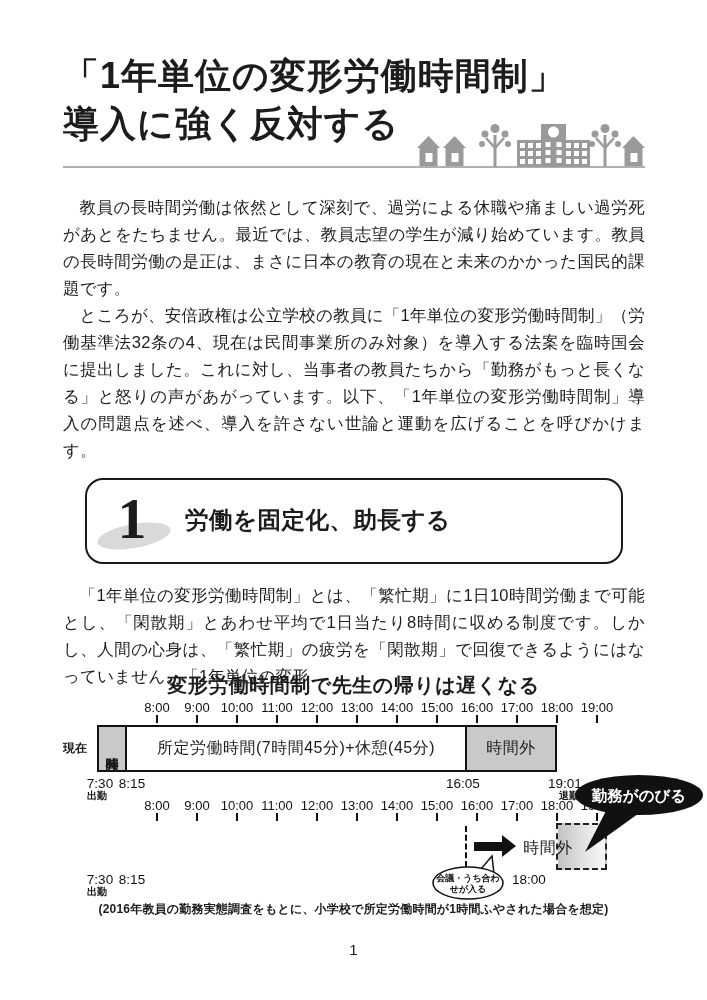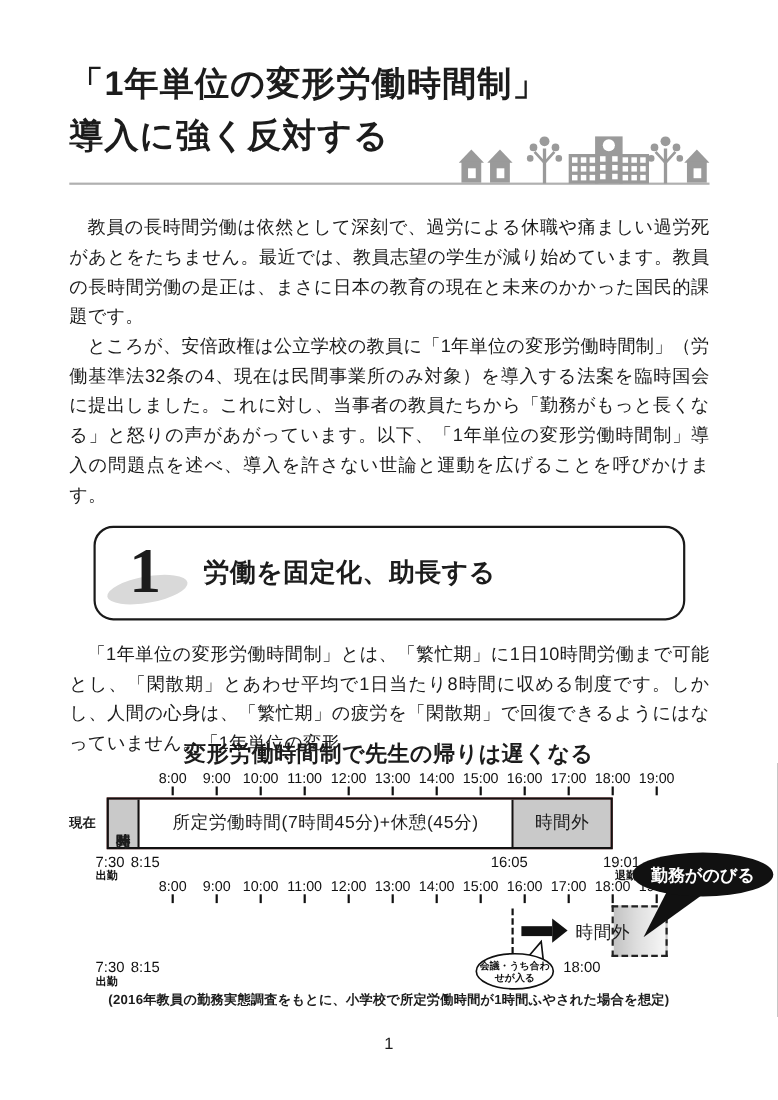--- a/index.html
+++ b/index.html
@@ -10,7 +10,7 @@
   
   .header{padding:46px 62px 0 63px;}
   .kicker{font-size:21.5px;font-weight:bold;letter-spacing:0.5px;}
-  .title{font-size:31px;font-weight:bold;line-height:48px;letter-spacing:1px;margin-top:6px;}
+  .title{font-size:36px;font-weight:bold;line-height:48px;letter-spacing:1px;margin-top:6px;}
   .rule{position:relative;border-top:2px solid #b0b0b0;margin-top:18px;}
   .skyline{position:absolute;right:0;bottom:1px;width:228px;height:46px;}
   .dateline{margin-top:9px;font-size:17px;}

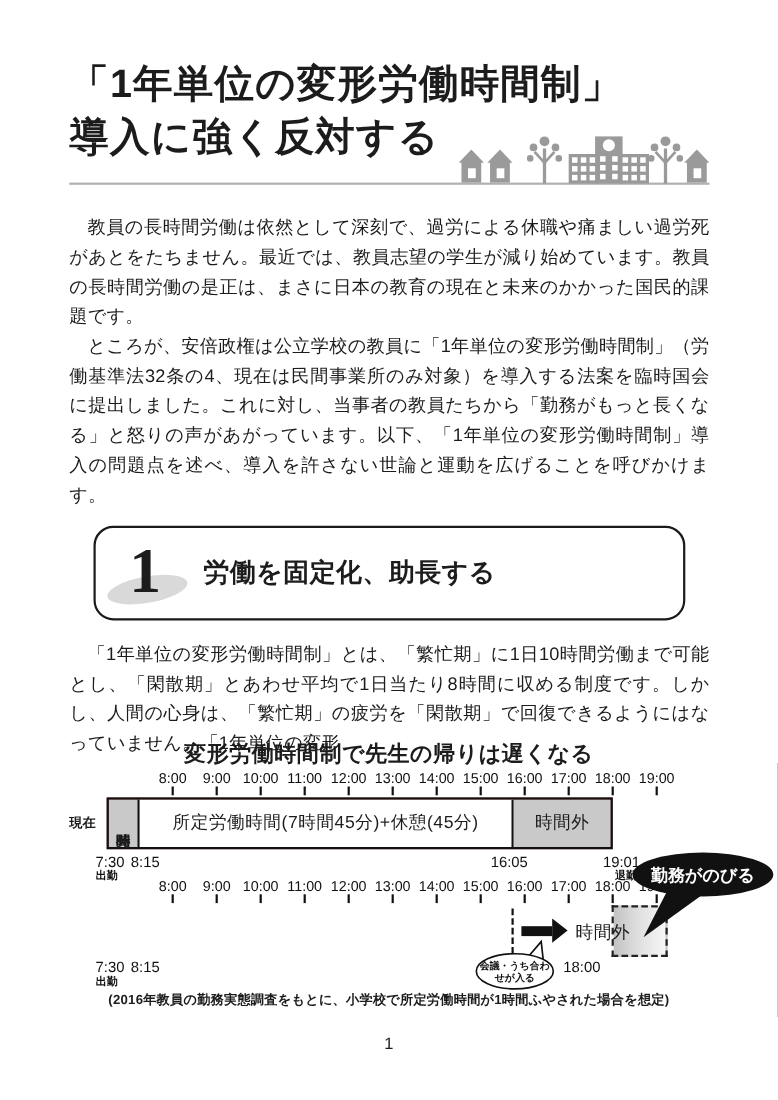--- a/index.html
+++ b/index.html
@@ -33,7 +33,7 @@
   .axis{position:absolute;left:0;width:707px;height:24px;margin-left:40px;}
   .ax-label{position:absolute;top:0;width:44px;text-align:center;font-size:13px;color:#111;}
   .ax-tick{position:absolute;top:15px;width:1.5px;height:8px;background:#111;}
-  .bar{position:absolute;left:97px;width:460px;border:2px solid #111;box-sizing:border-box;display:flex;background:#7f1d1d;}
+  .bar{position:absolute;left:97px;width:460px;border:2px solid #111;box-sizing:border-box;display:flex;background:#ef4444;}
   .bar1{top:55px;height:47px;}
   .bar2{top:153px;height:47px;}
   .seg{box-sizing:border-box;border-right:2px solid #111;display:flex;align-items:center;justify-content:center;}

